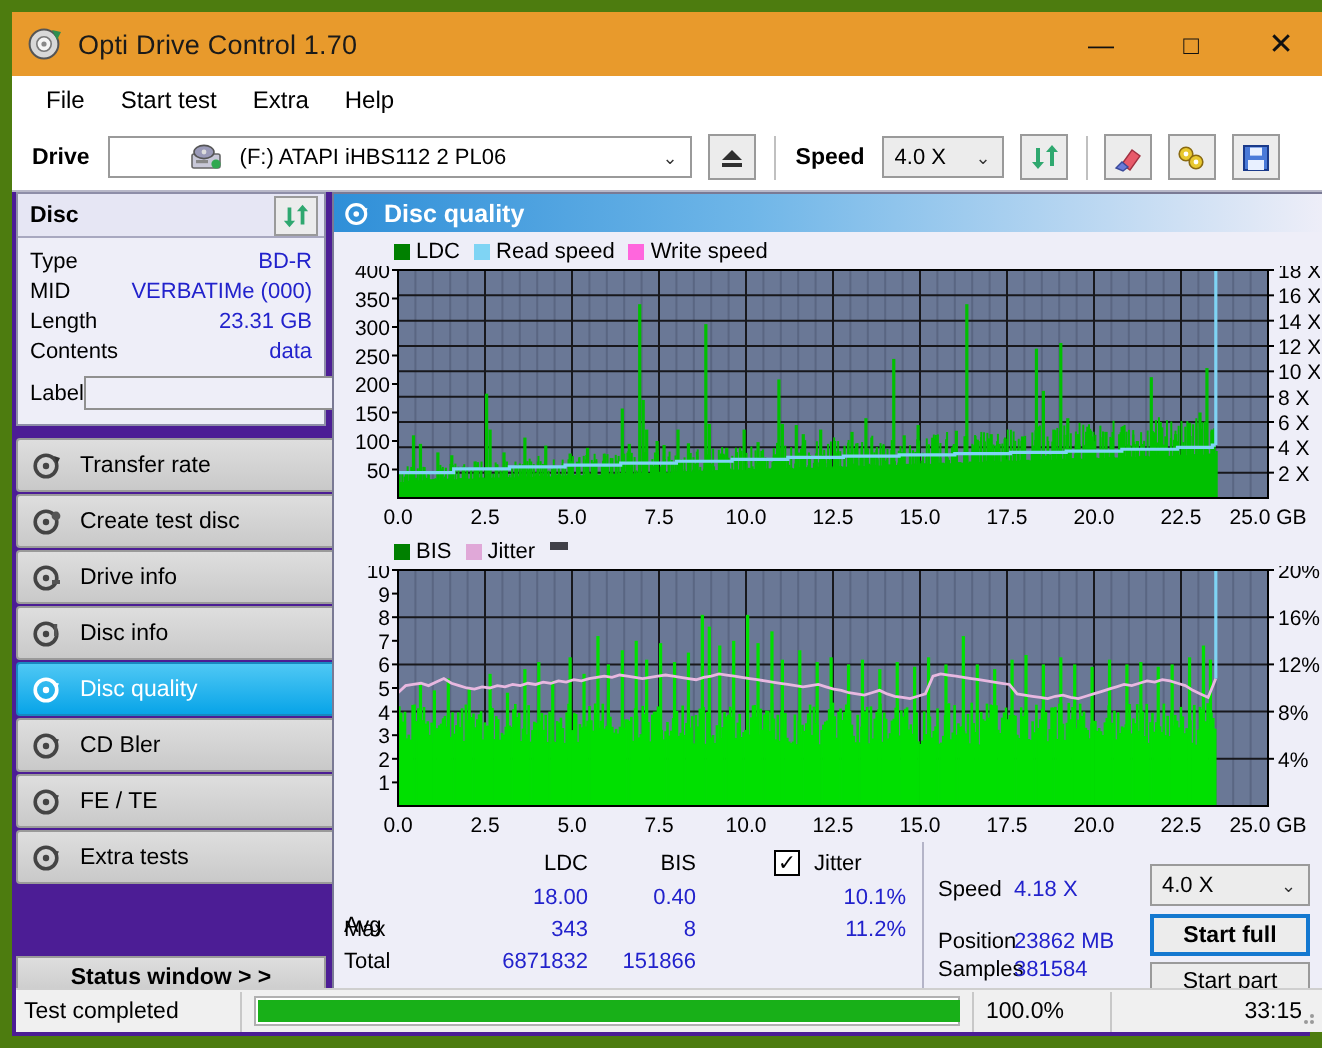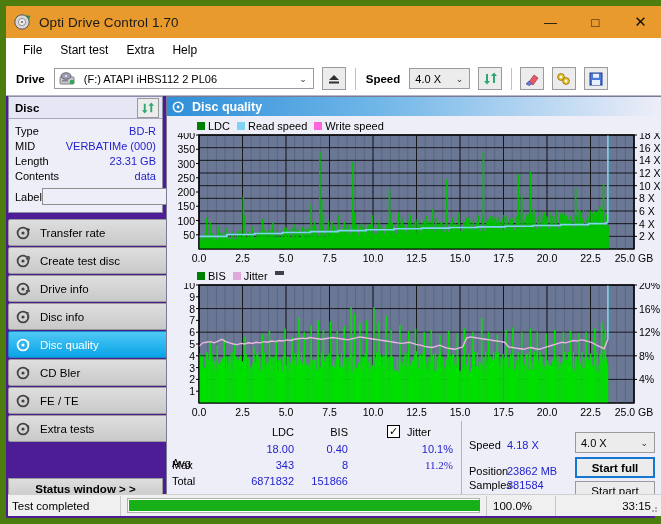--- a/index.html
+++ b/index.html
@@ -38,7 +38,7 @@
          box-sizing:border-box;font-size:11px;color:#000;position:relative;}
   .combo .cv{padding-left:5px;white-space:nowrap;overflow:hidden;}
   .combo .arrow{margin-left:auto;margin-right:6px;font-size:9px;color:#333;}
-  #drive-combo{width:260px;}
+  #drive-combo{width:292px;padding-left:36px;}
   #speed-combo{width:61px;background:#ececec;}
   .drive-ico{width:16px;height:14px;margin-left:4px;margin-right:4px;position:relative;flex:0 0 auto;}
   .tbtn{width:24px;height:23px;border:1px solid #9a9a9a;background:#ececec;

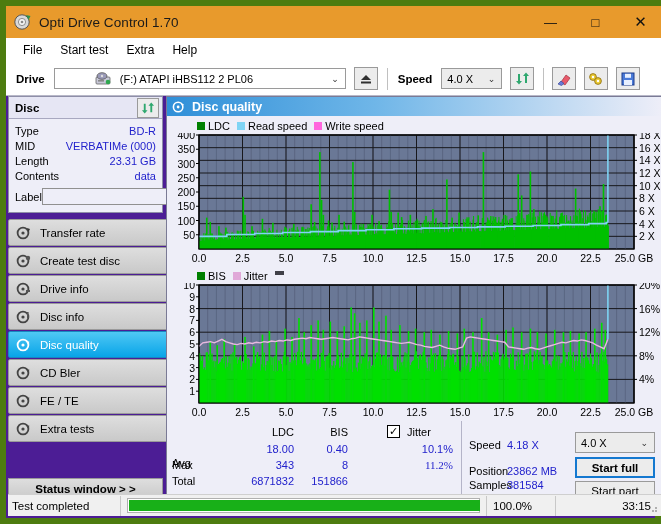--- a/index.html
+++ b/index.html
@@ -1838,7 +1838,7 @@
       <span class="stat-txt" style="left:5px;top:38px;">Max</span>
       <span class="stat-val" style="left:70px;top:38px;width:57px;">343</span>
       <span class="stat-val" style="left:131px;top:38px;width:50px;">8</span>
-      <span class="stat-val" style="left:228px;top:38px;width:58px;font-family:Liberation Serif, serif;">11.2%</span>
+      <span class="stat-val" style="left:228px;top:38px;width:58px;">11.2%</span>
 
       <span class="stat-txt" style="left:5px;top:54px;">Total</span>
       <span class="stat-val" style="left:60px;top:54px;width:67px;">6871832</span>

